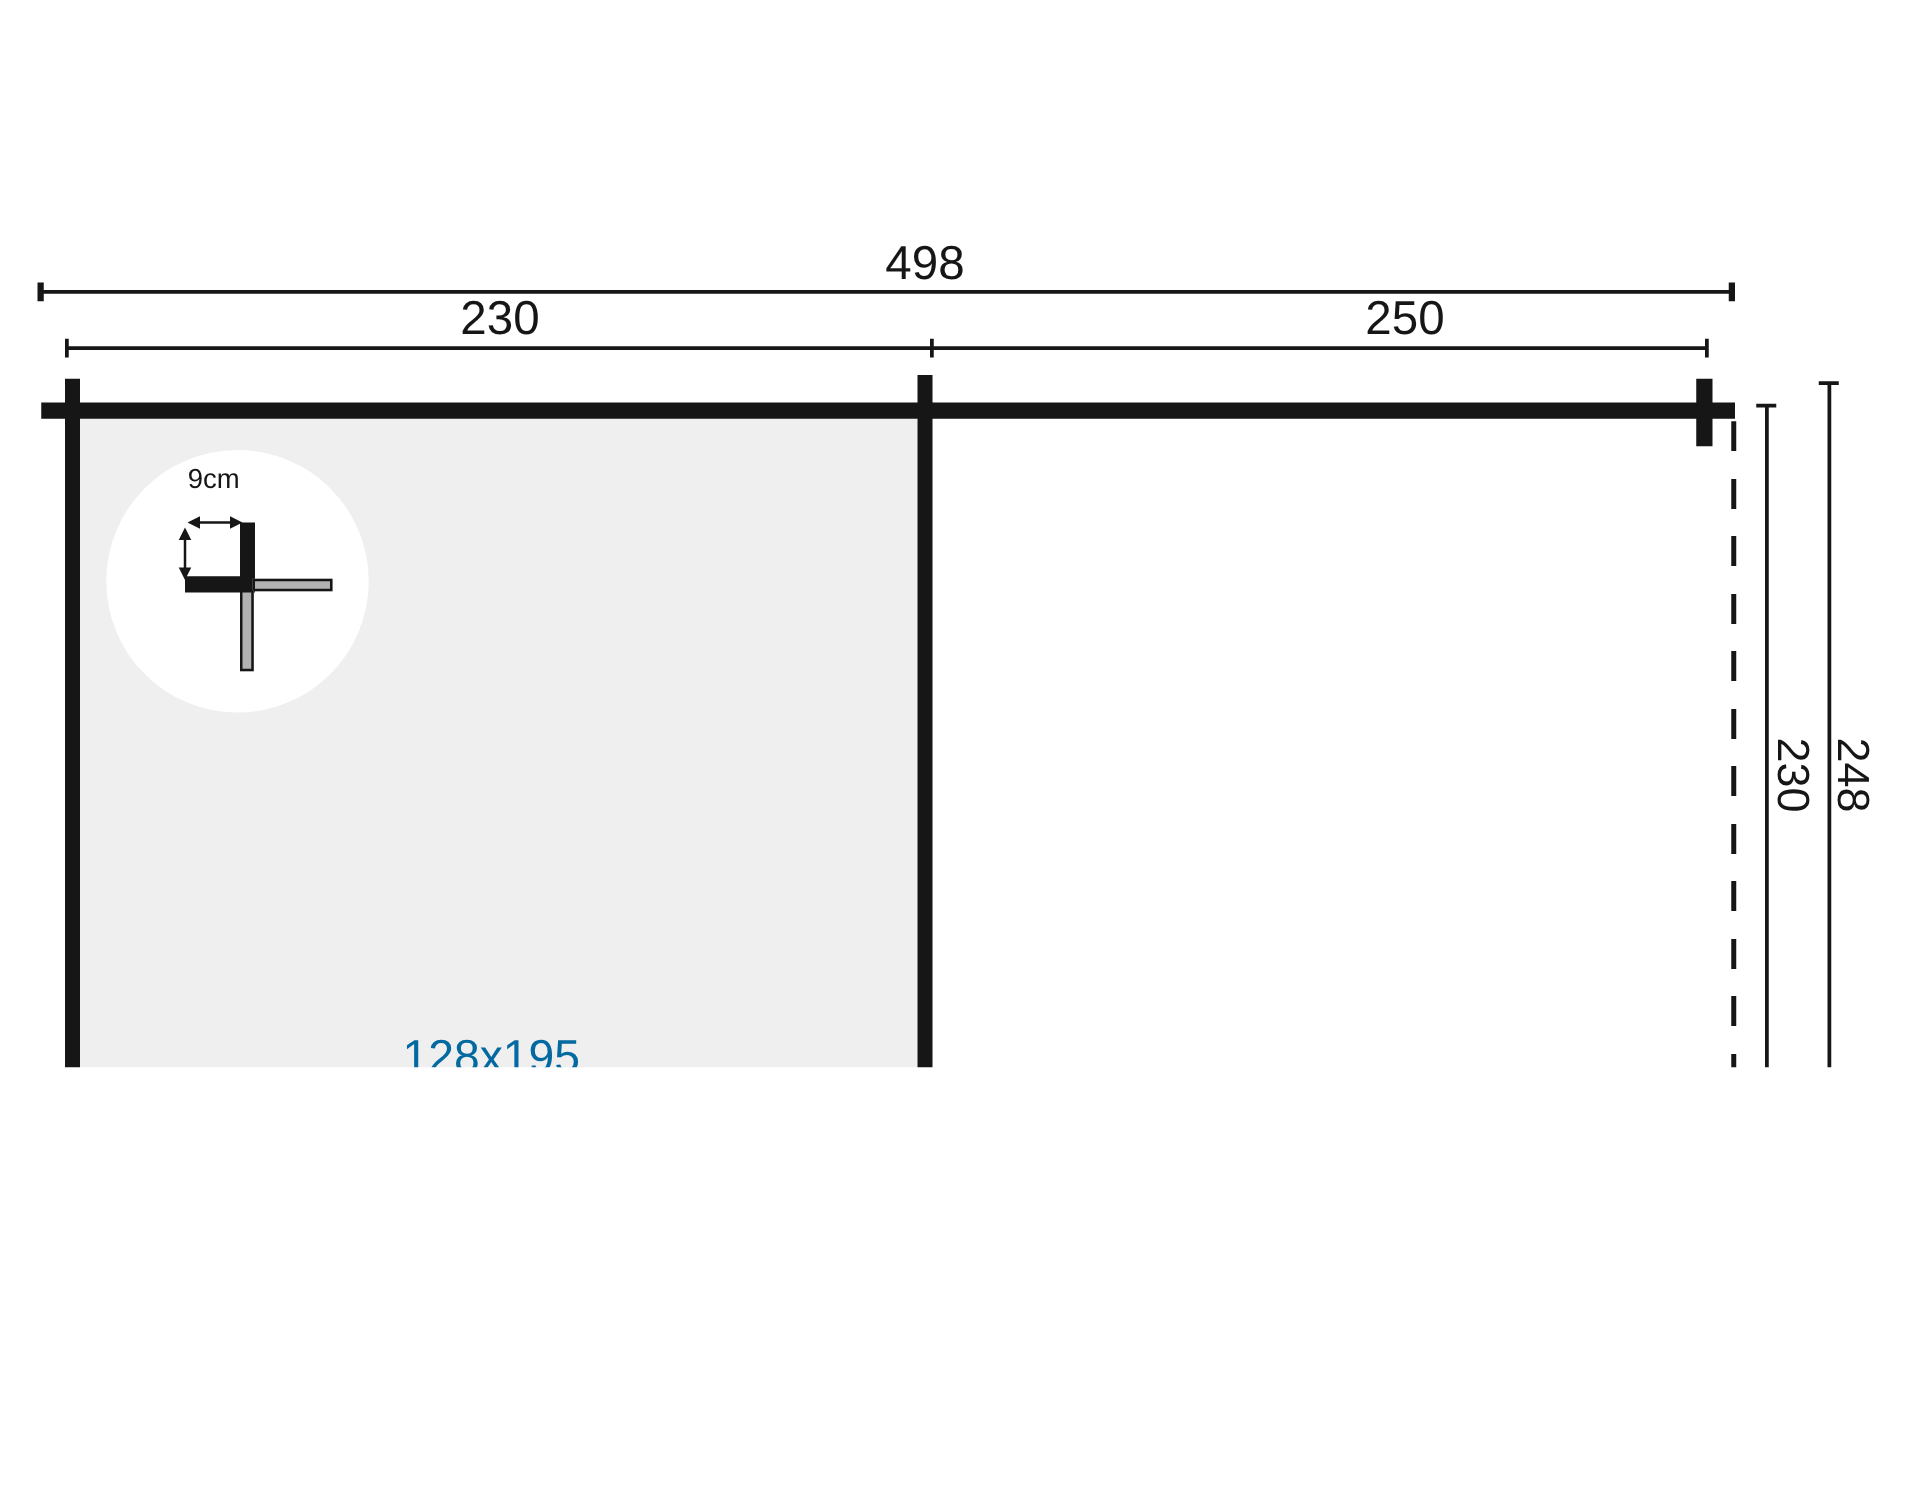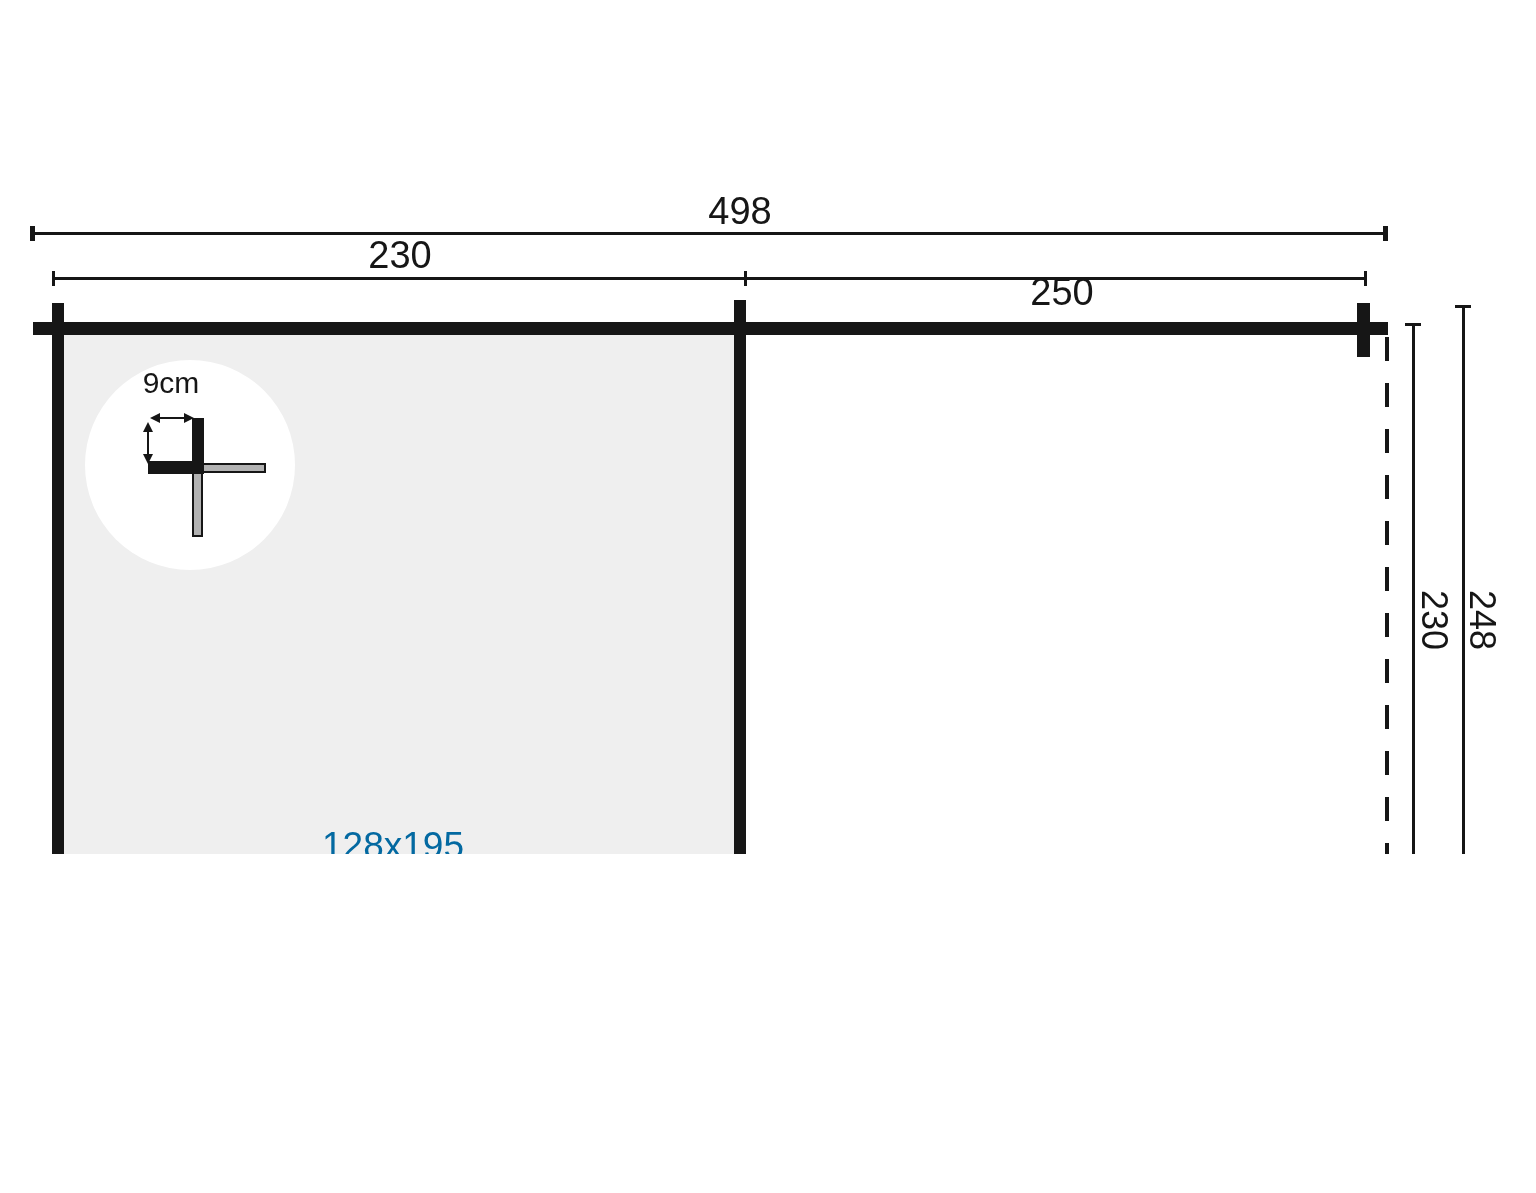--- a/index.html
+++ b/index.html
@@ -64,7 +64,7 @@
   <div class="tick-v-thick" style="left:1383px;top:226px;"></div>
 
   <div class="dimtext" style="left:400px;top:274px;">230</div>
-  <div class="dimtext" style="left:1062px;top:274px;margin-top:37px;">250</div>
+  <div class="dimtext" style="left:1124px;top:274px;">250</div>
   <div class="dimline-h" style="left:53px;top:277px;width:692px;"></div>
   <div class="dimline-h" style="left:745px;top:277px;width:621px;"></div>
   <div class="tick-v" style="left:52px;top:271px;"></div>

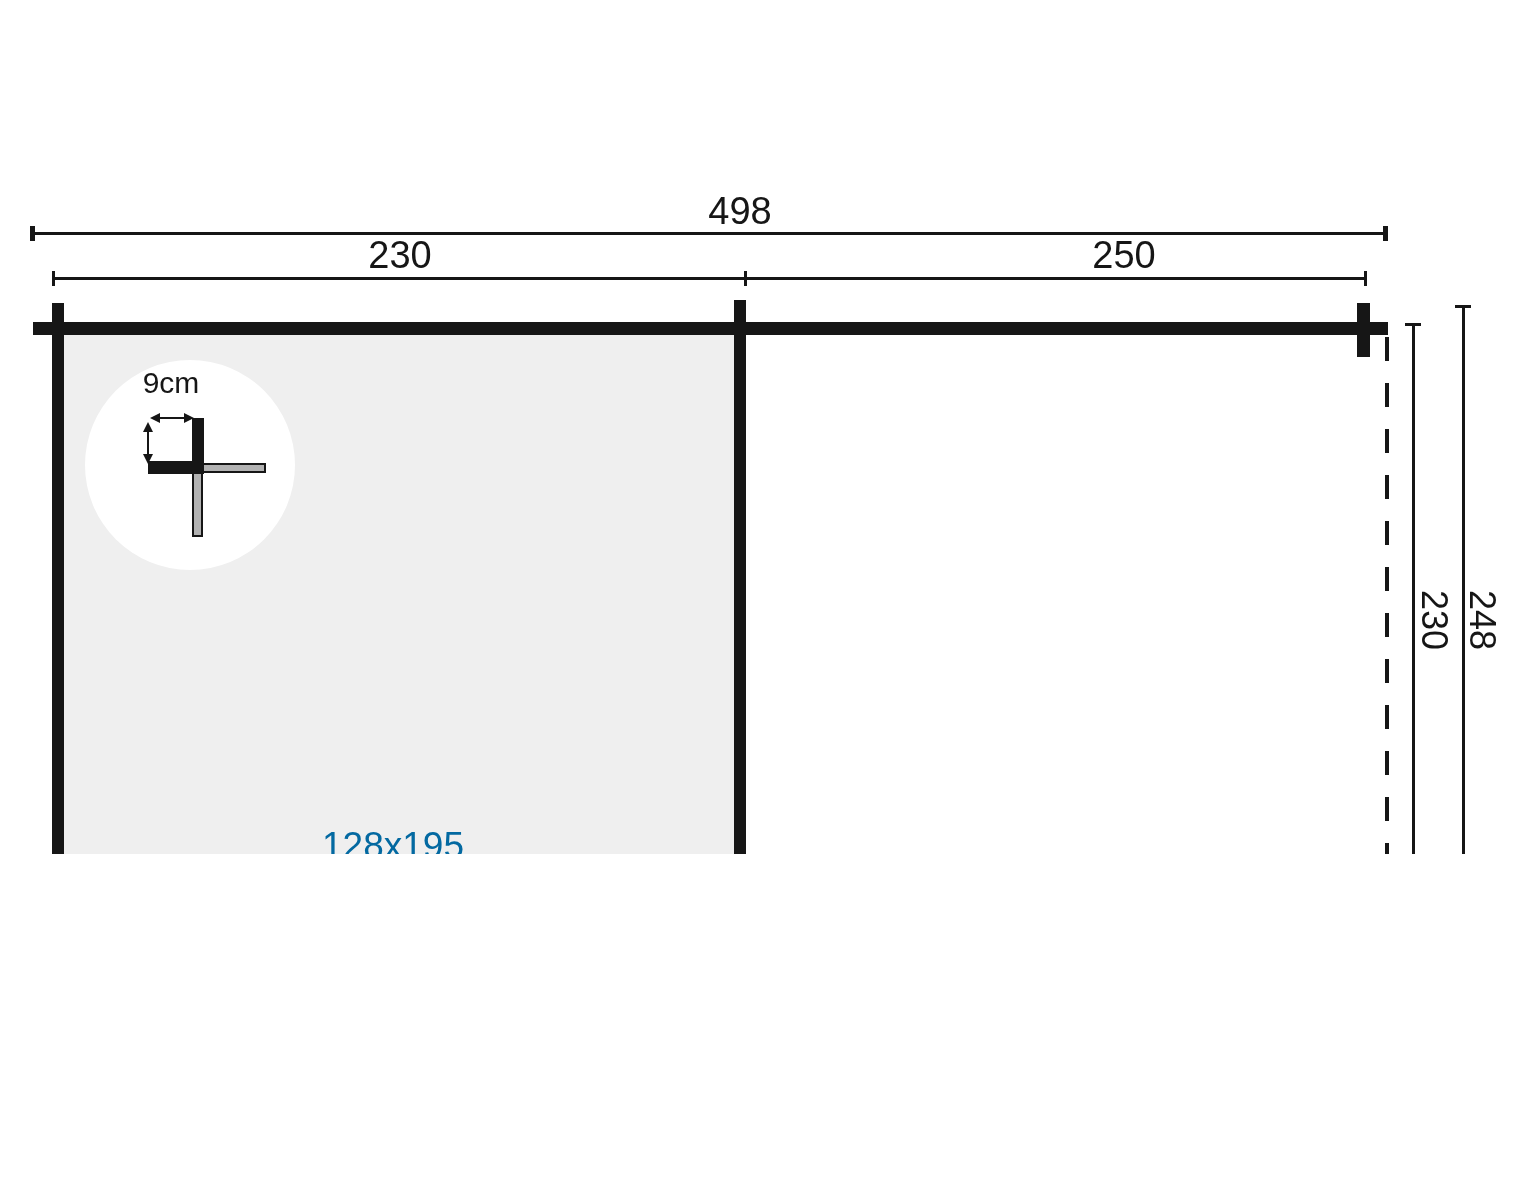--- a/index.html
+++ b/index.html
@@ -45,7 +45,7 @@
   .ah-up{top:0;left:0;border-left:5px solid transparent;border-right:5px solid transparent;border-bottom:10px solid #161616;}
   .ah-down{bottom:0;left:0;border-left:5px solid transparent;border-right:5px solid transparent;border-top:10px solid #161616;}
   .detail-text{
-    position:absolute;color:#161616;font-size:30px;line-height:1;
+    position:absolute;color:#161616;font-size:22px;line-height:1;
     transform:translate(-50%,-50%);white-space:nowrap;
   }
   .doorsize-text{

